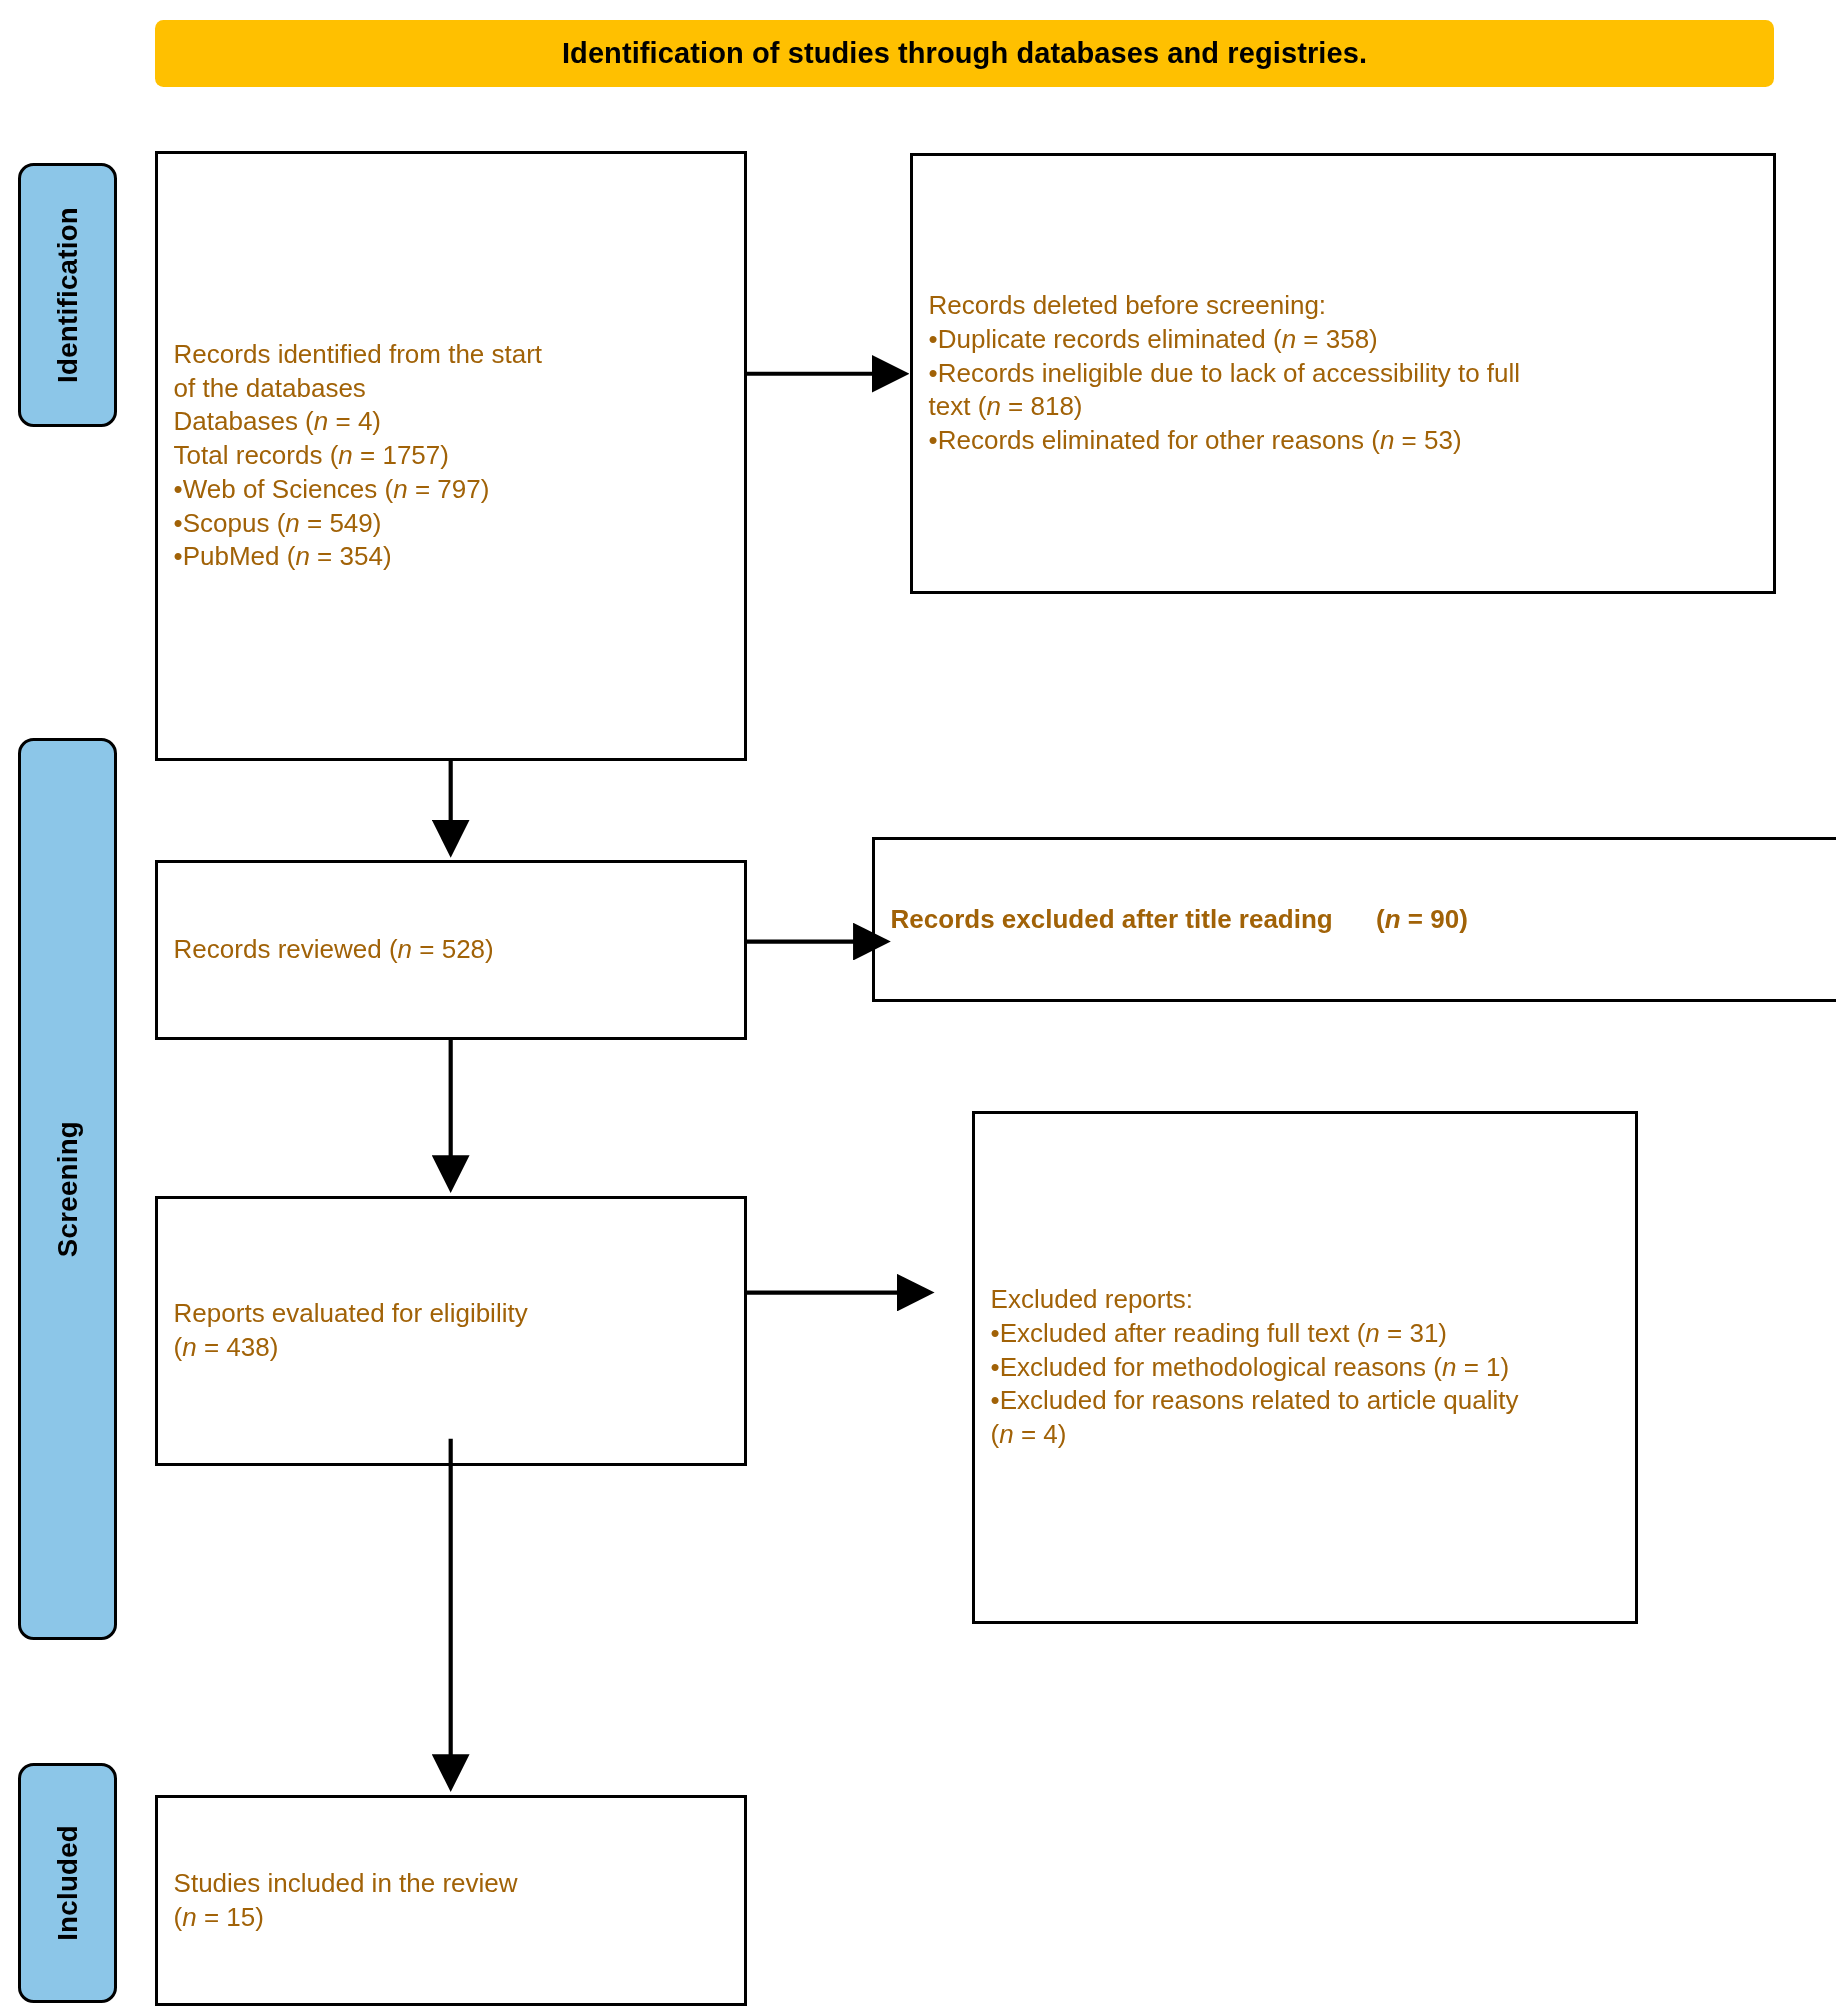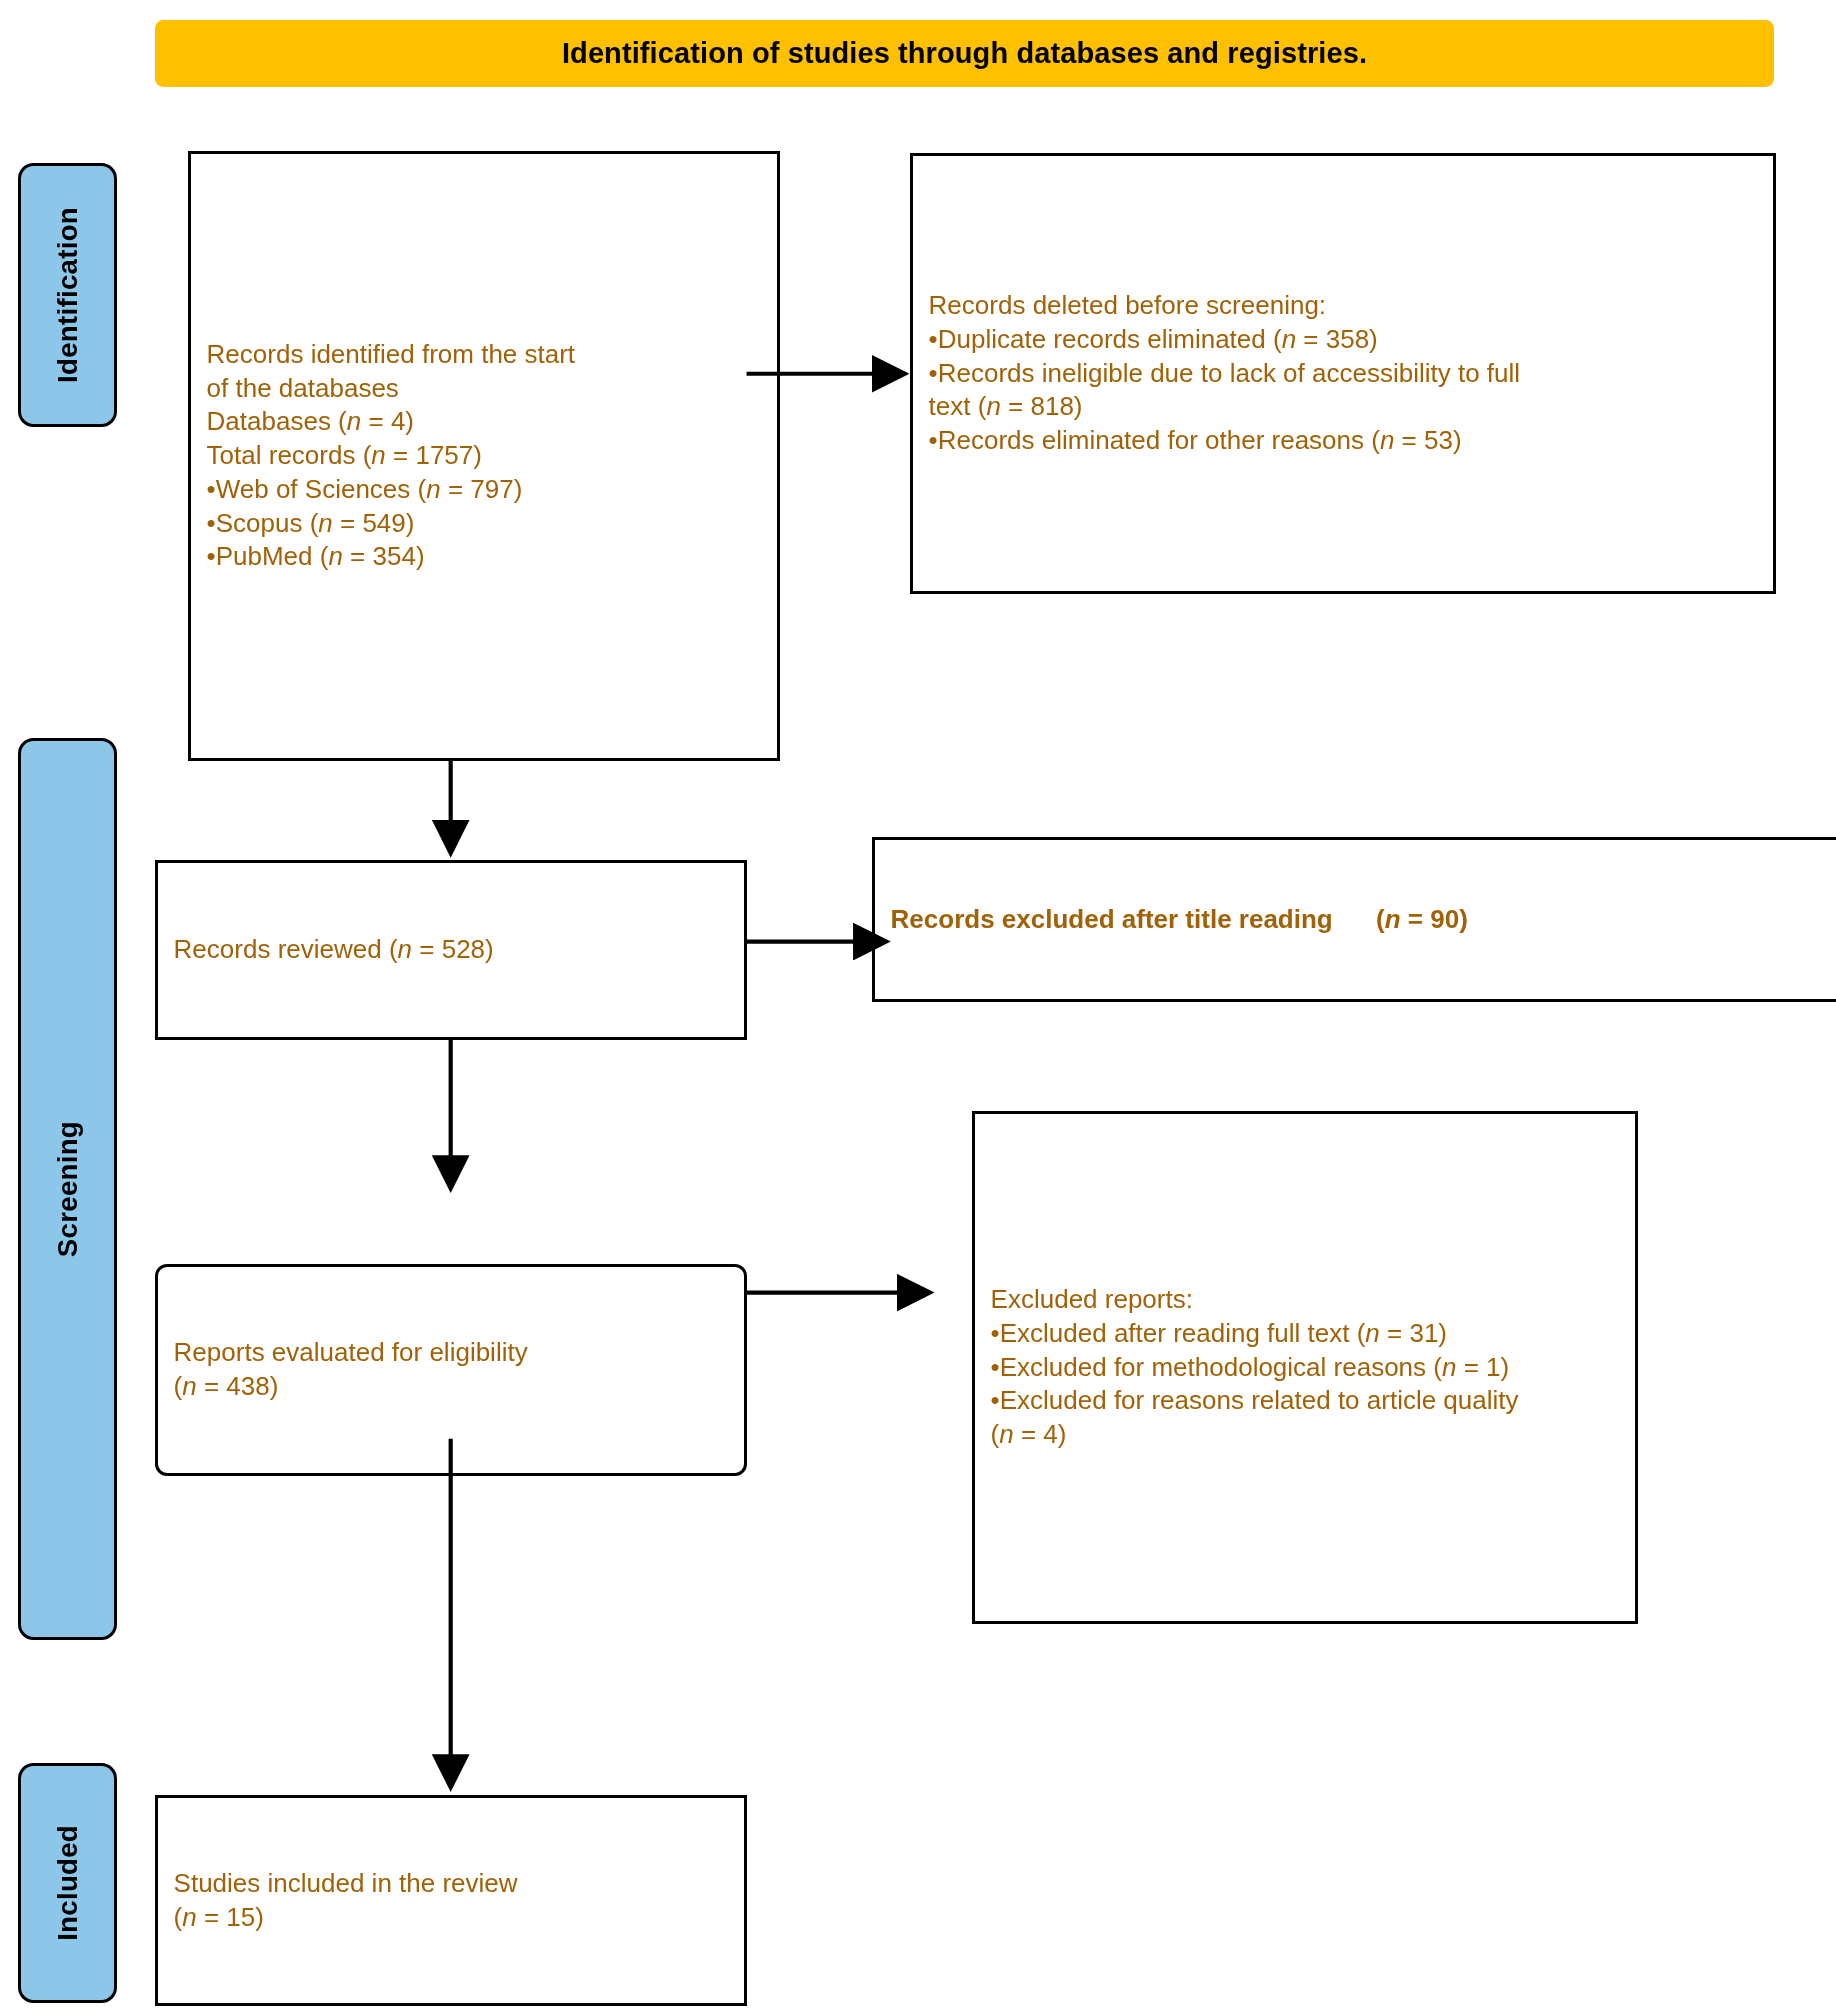--- a/index.html
+++ b/index.html
@@ -86,7 +86,7 @@
   .flow-box .box-text .ln { display: block; white-space: pre-wrap; }
   .flow-box .box-text i { font-style: italic; }
 
-  #box-identified    { left: 155px;  top: 151px;  width: 592px;  height: 610px; margin-left: 33px; }
+  #box-identified    { left: 155px;  top: 151px;  width: 592px;  height: 610px; }
   #box-deleted       { left: 910px; top: 153px;  width: 866px; height: 441px; }
   #box-reviewed      { left: 155px;  top: 860px; width: 592px;  height: 180px; }
   #box-excl-title    { left: 872px; top: 837px; width: 1012px; height: 165px; font-weight: bold; }

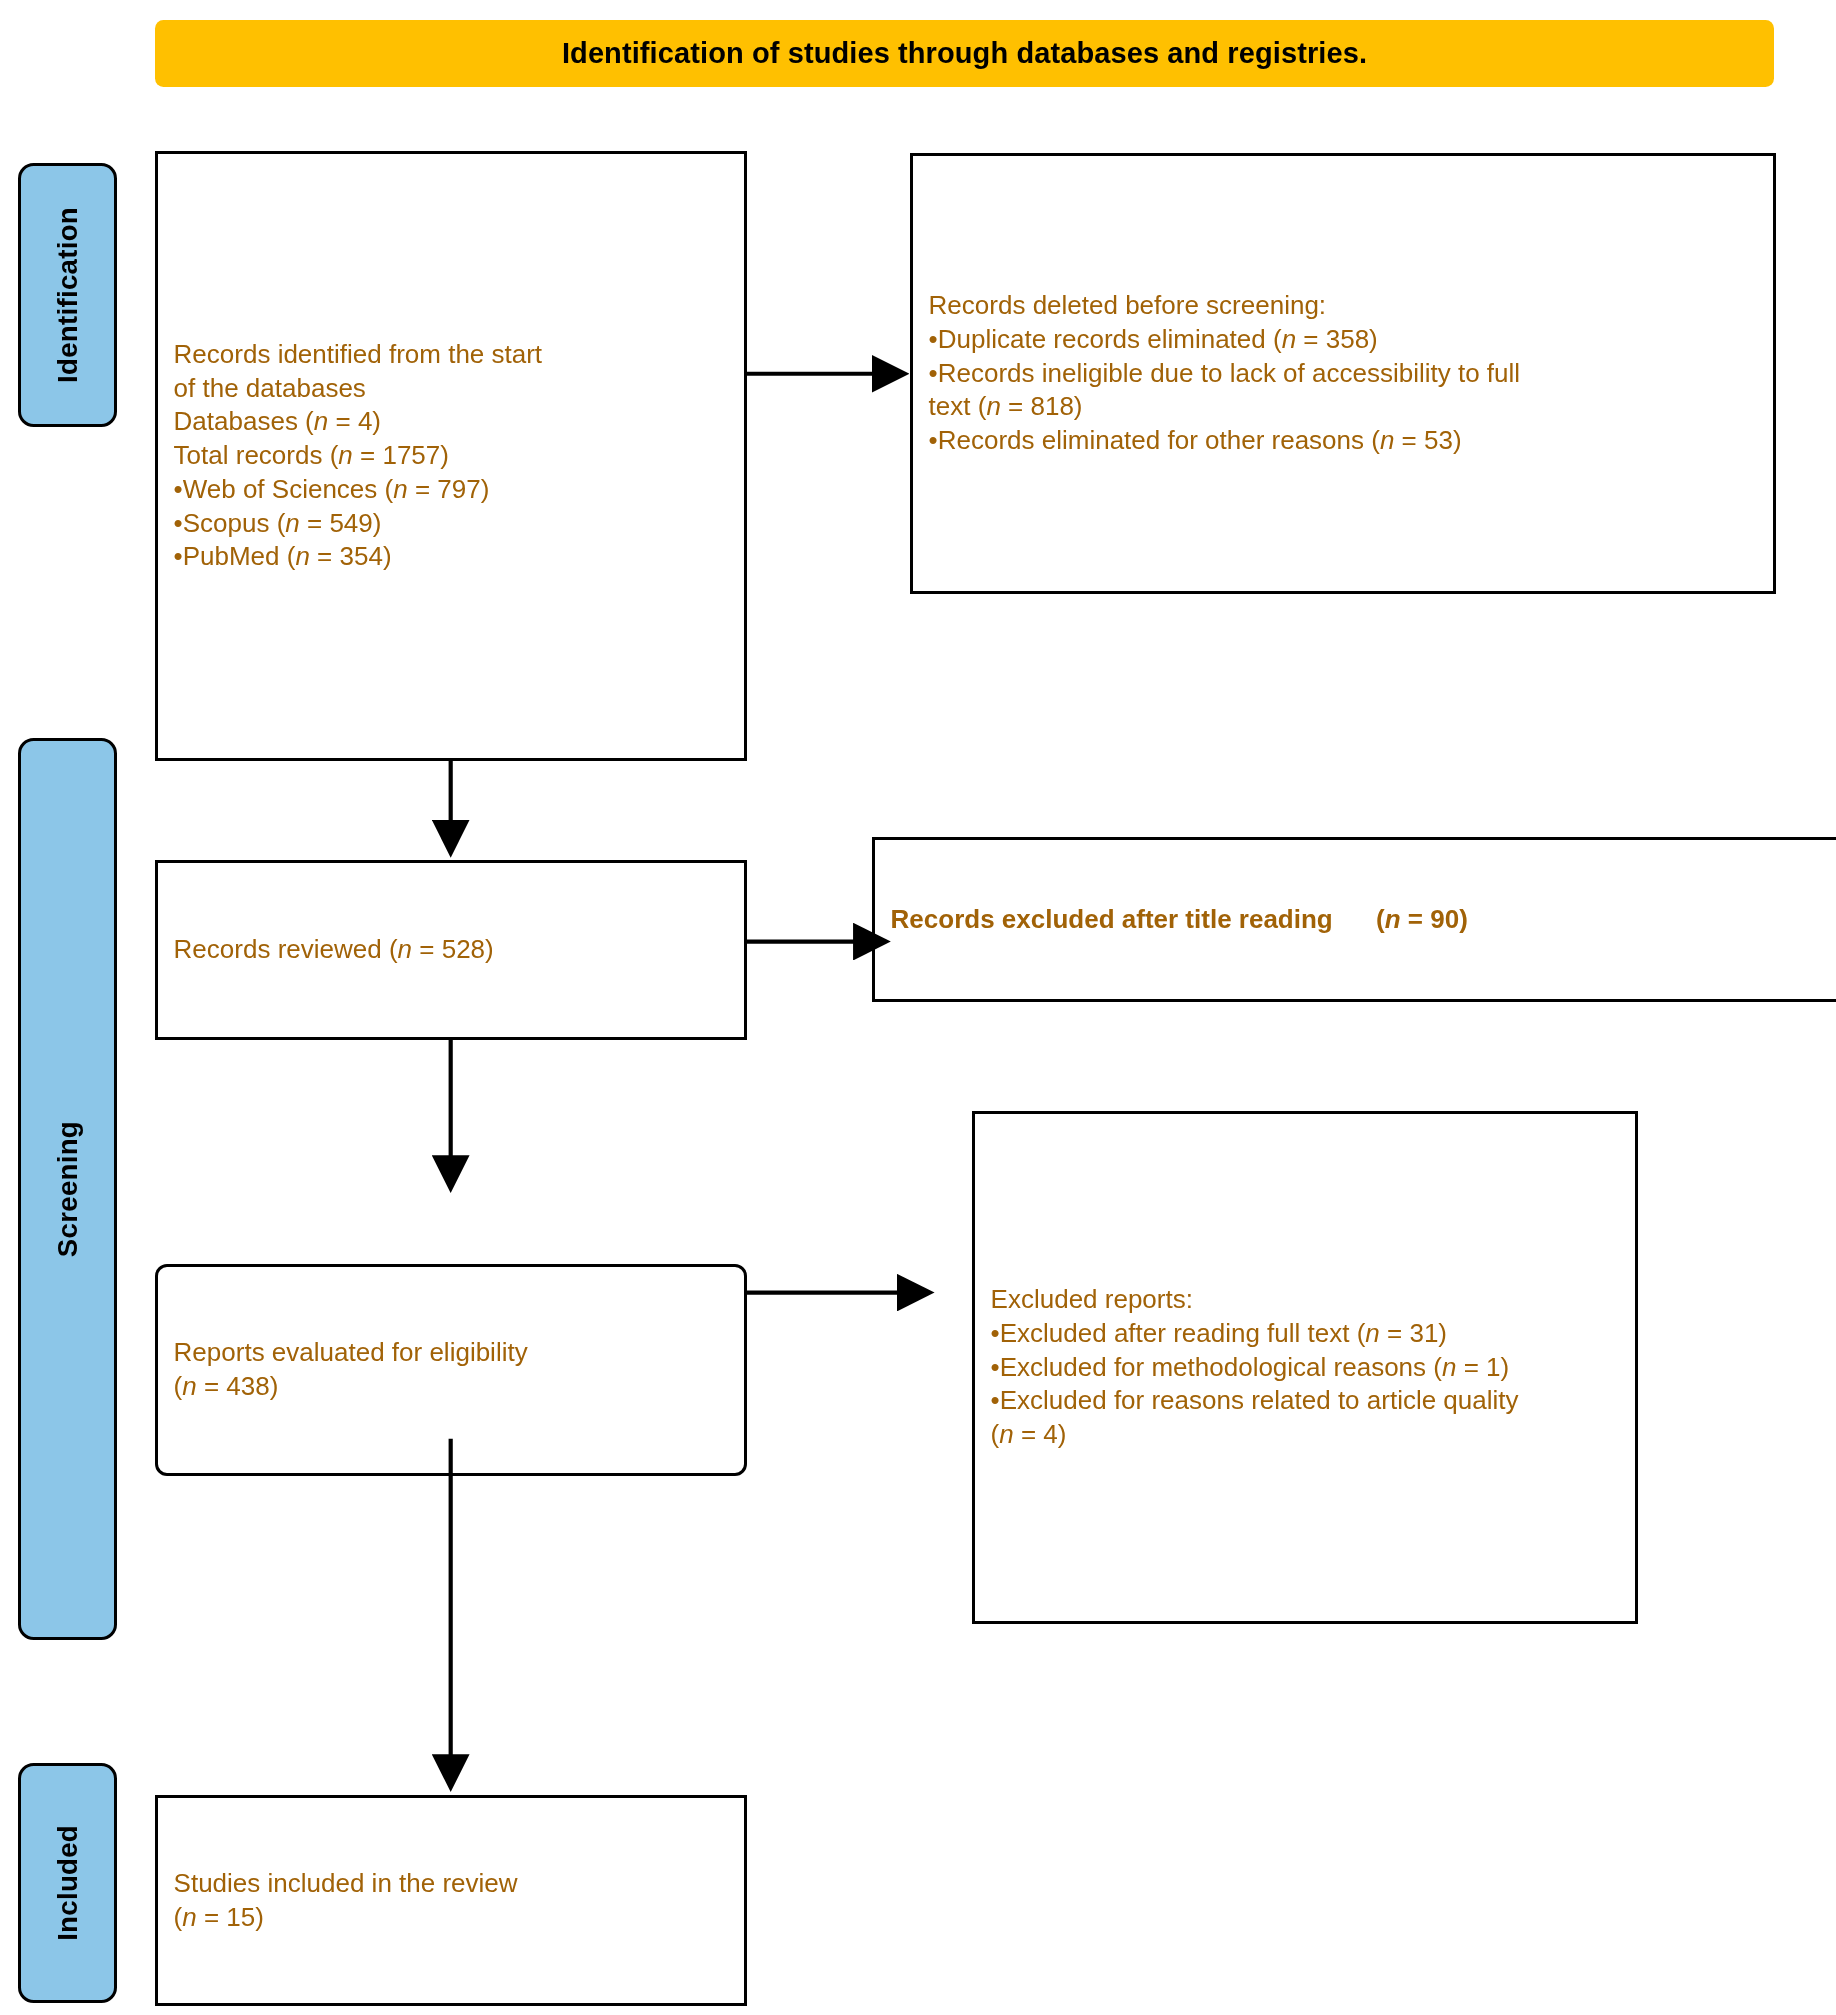--- a/index.html
+++ b/index.html
@@ -90,7 +90,7 @@
   #box-deleted       { left: 910px; top: 153px;  width: 866px; height: 441px; }
   #box-reviewed      { left: 155px;  top: 860px; width: 592px;  height: 180px; }
   #box-excl-title    { left: 872px; top: 837px; width: 1012px; height: 165px; font-weight: bold; }
-  #box-eligibility   { left: 155px;  top: 1264px; width: 592px;  height: 212px; border-radius: 12px; }
+  #box-eligibility   { left: 155px;  top: 1196px; width: 592px;  height: 270px; }
   #box-excl-reports  { left: 972px; top: 1111px; width: 666px; height: 513px; }
   #box-included      { left: 155px;  top: 1795px; width: 592px;  height: 211px; }
 

